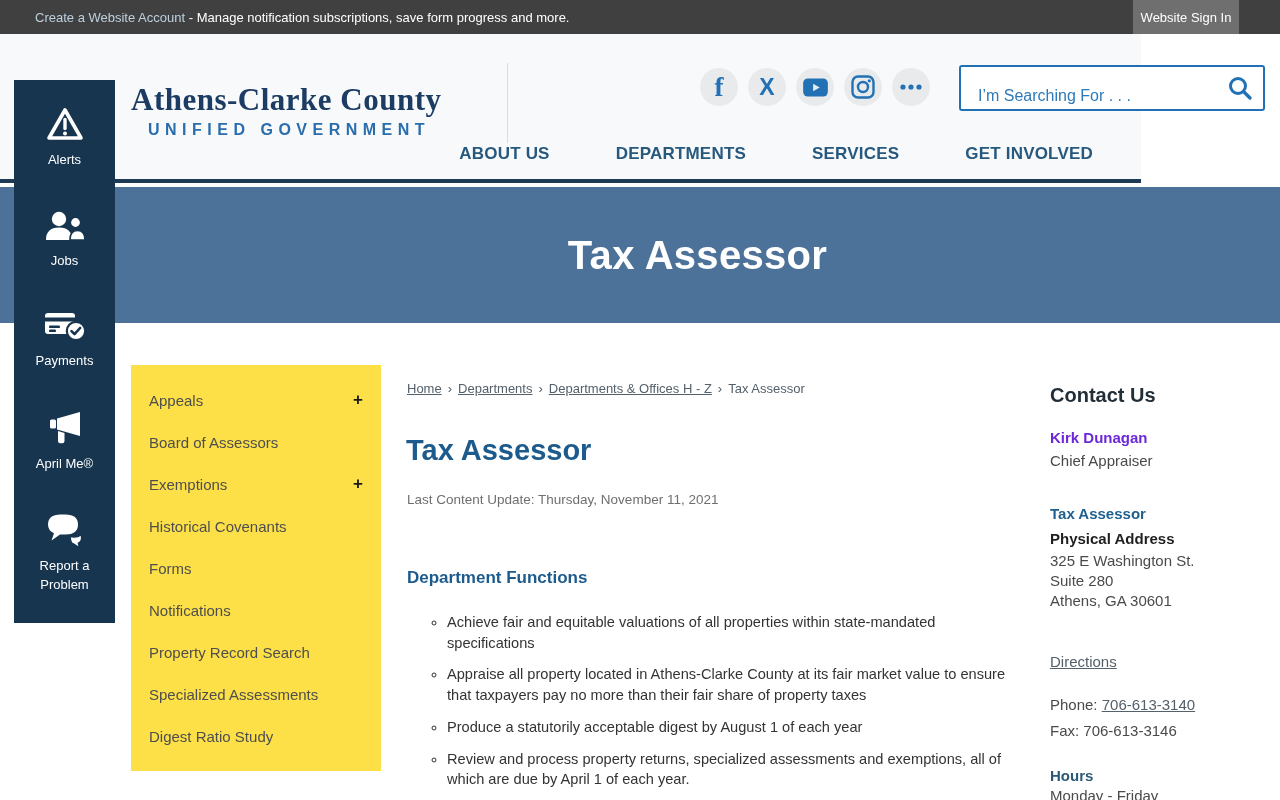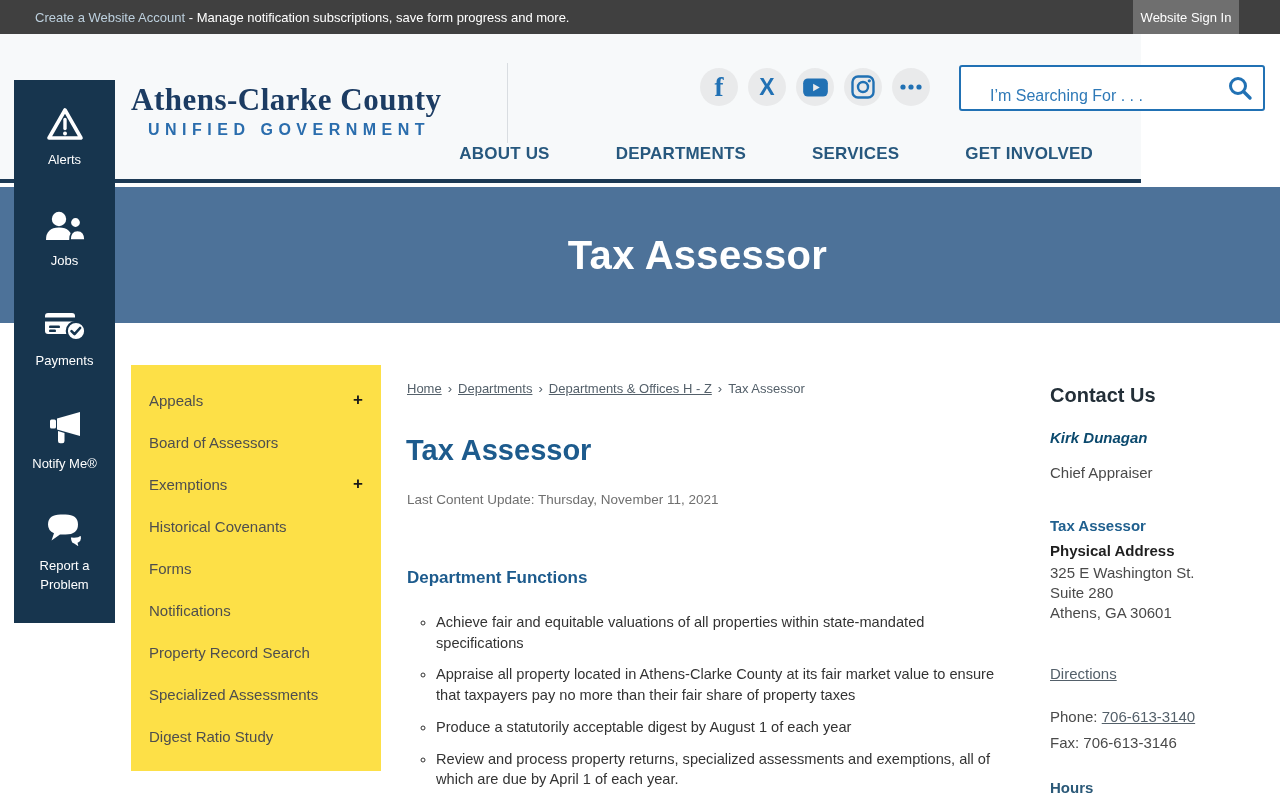--- a/index.html
+++ b/index.html
@@ -31,7 +31,7 @@
   .searchbox { position:absolute; left:959px; top:31px; width:306px; height:46px; background:#fff;
                border:2px solid #2171b4; border-radius:3px; display:flex; align-items:center; }
   .searchbox input { flex:1; border:none; outline:none; background:transparent; font-family:"Liberation Sans", sans-serif;
-                     font-size:16px; color:#2e79b7; padding-left:29px;margin-top:16px; }
+                     font-size:16px; color:#2e79b7; padding-left:17px;margin-top:16px; }
   .searchbox input::placeholder { color:#2e79b7; opacity:1; }
   .search-btn { width:46px; display:flex; align-items:center; justify-content:center; cursor:pointer; }
 

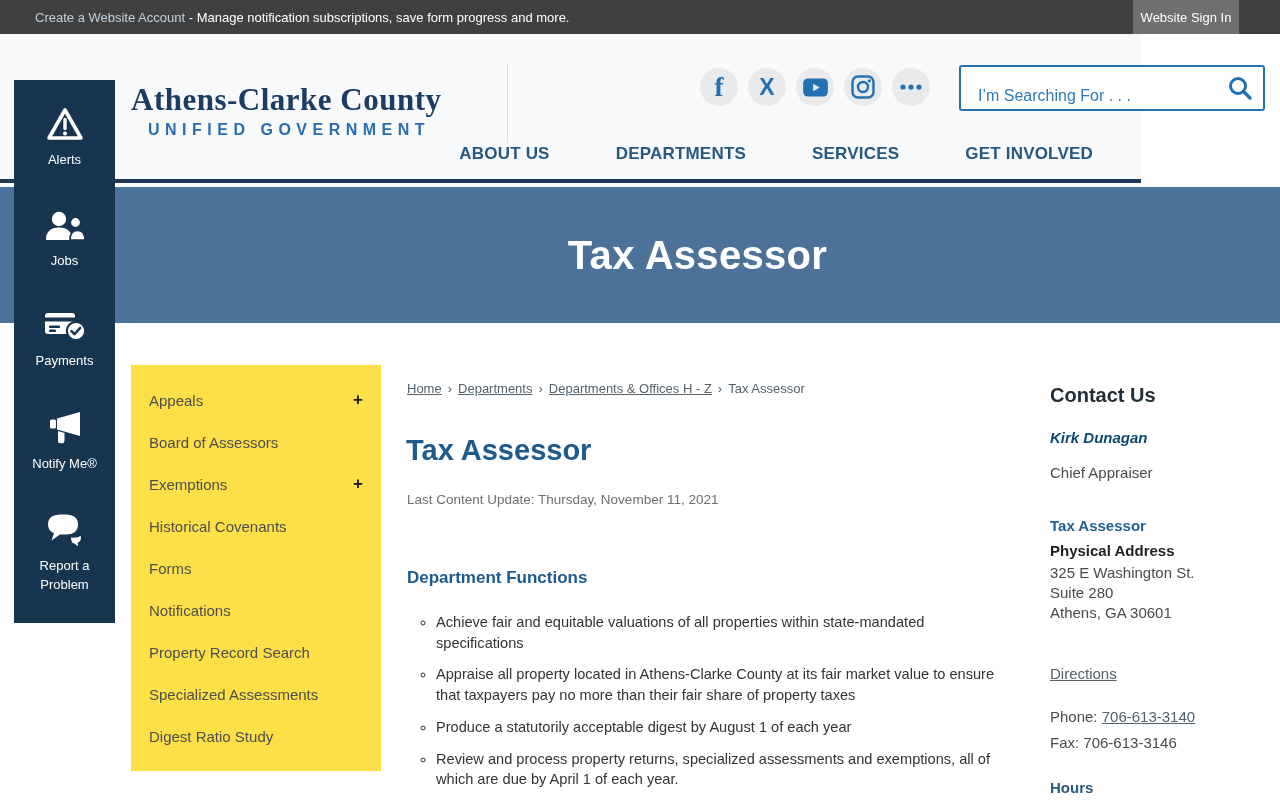--- a/index.html
+++ b/index.html
@@ -73,7 +73,7 @@
   
   .contact { position:absolute; left:1050px; top:384px; width:210px; font-size:15px; color:#4a4a4a; }
   .contact-heading { font-size:20px; font-weight:bold; color:#232f38; margin-bottom:22px; }
-  .contact-name { font-weight:bold; color:#0c4a6e; margin-bottom:18px;font-style:italic; }
+  .contact-name { font-weight:bold; color:#6d28d9; margin-bottom:6px; }
   .contact-role { margin-bottom:36px; }
   .contact-dept { font-weight:bold; color:#20608f; margin-bottom:8px; }
   .addr-label { font-weight:bold; color:#1f1f1f; margin-bottom:4px; }

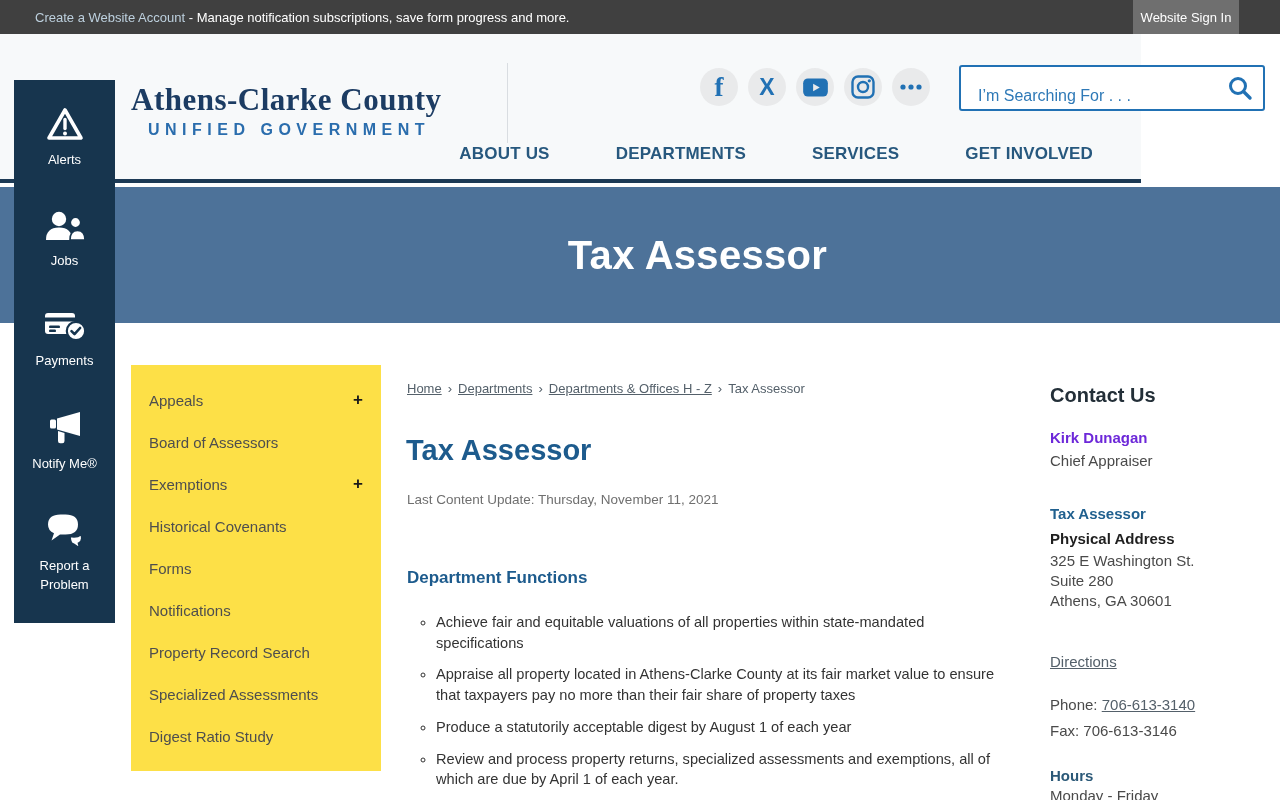--- a/index.html
+++ b/index.html
@@ -190,7 +190,7 @@
         <rect x="6" y="9.5" width="6" height="9" rx="1.5" fill="#fff"></rect>
         <path d="M14 21 l6.5 2 v8 a2.2 2.2 0 0 1 -2.2 2.2 h-2.1 a2.2 2.2 0 0 1 -2.2 -2.2 z" fill="#fff"></path>
       </svg>
-      <span class="qlabel">Notify Me®</span>
+      <span class="qlabel">April Me®</span>
     </div>
     <div class="quick-item">
       <svg width="40" height="36" viewBox="0 0 40 36">

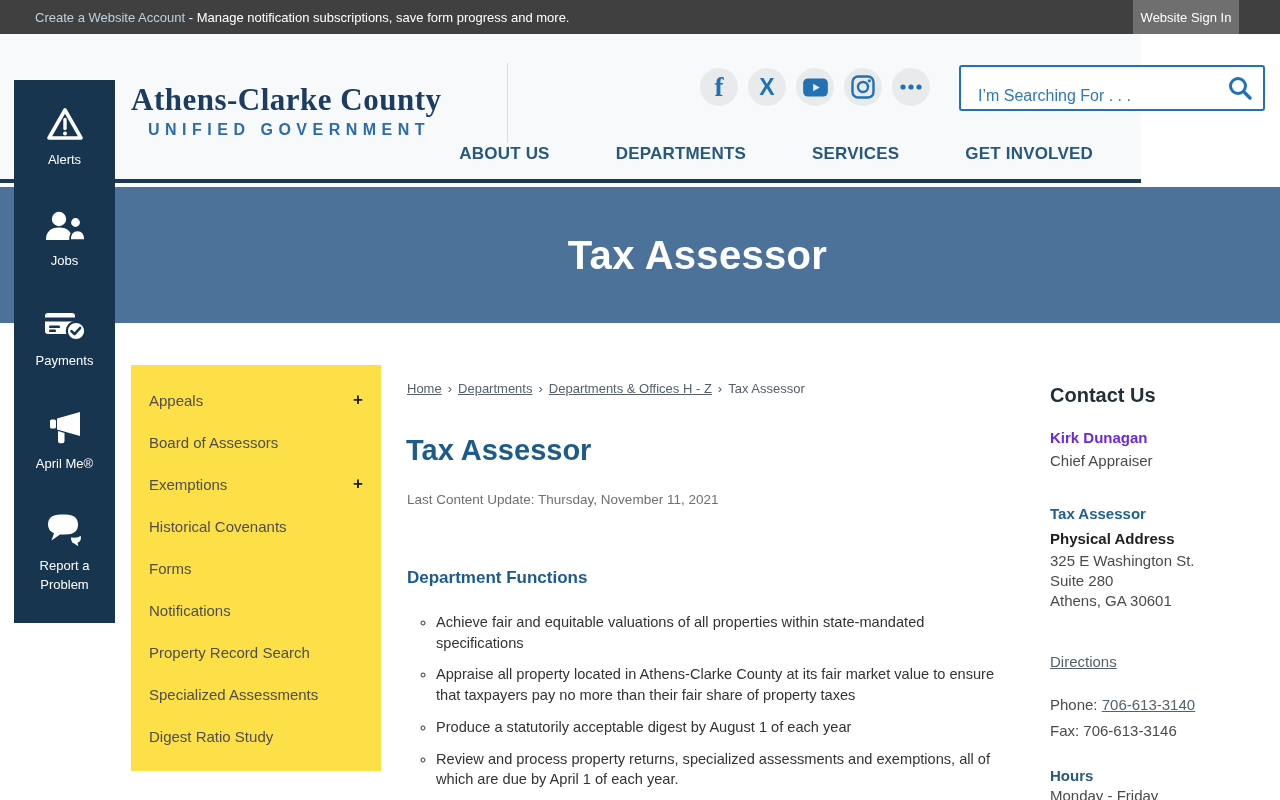--- a/index.html
+++ b/index.html
@@ -68,7 +68,7 @@
   .section-title { position:absolute; left:407px; top:568px; font-size:17px; font-weight:bold; color:#1d5b8d; }
   .functions { position:absolute; left:414px; top:612px; width:600px; }
   .functions ul { list-style-type:circle; padding-left:22px; }
-  .functions li { font-size:14.6px; color:#333; line-height:1.42; margin-bottom:11px; }
+  .functions li { font-size:14.6px; color:#333; line-height:1.42; margin-bottom:11px;margin-left:11px; }
 
   
   .contact { position:absolute; left:1050px; top:384px; width:210px; font-size:15px; color:#4a4a4a; }

